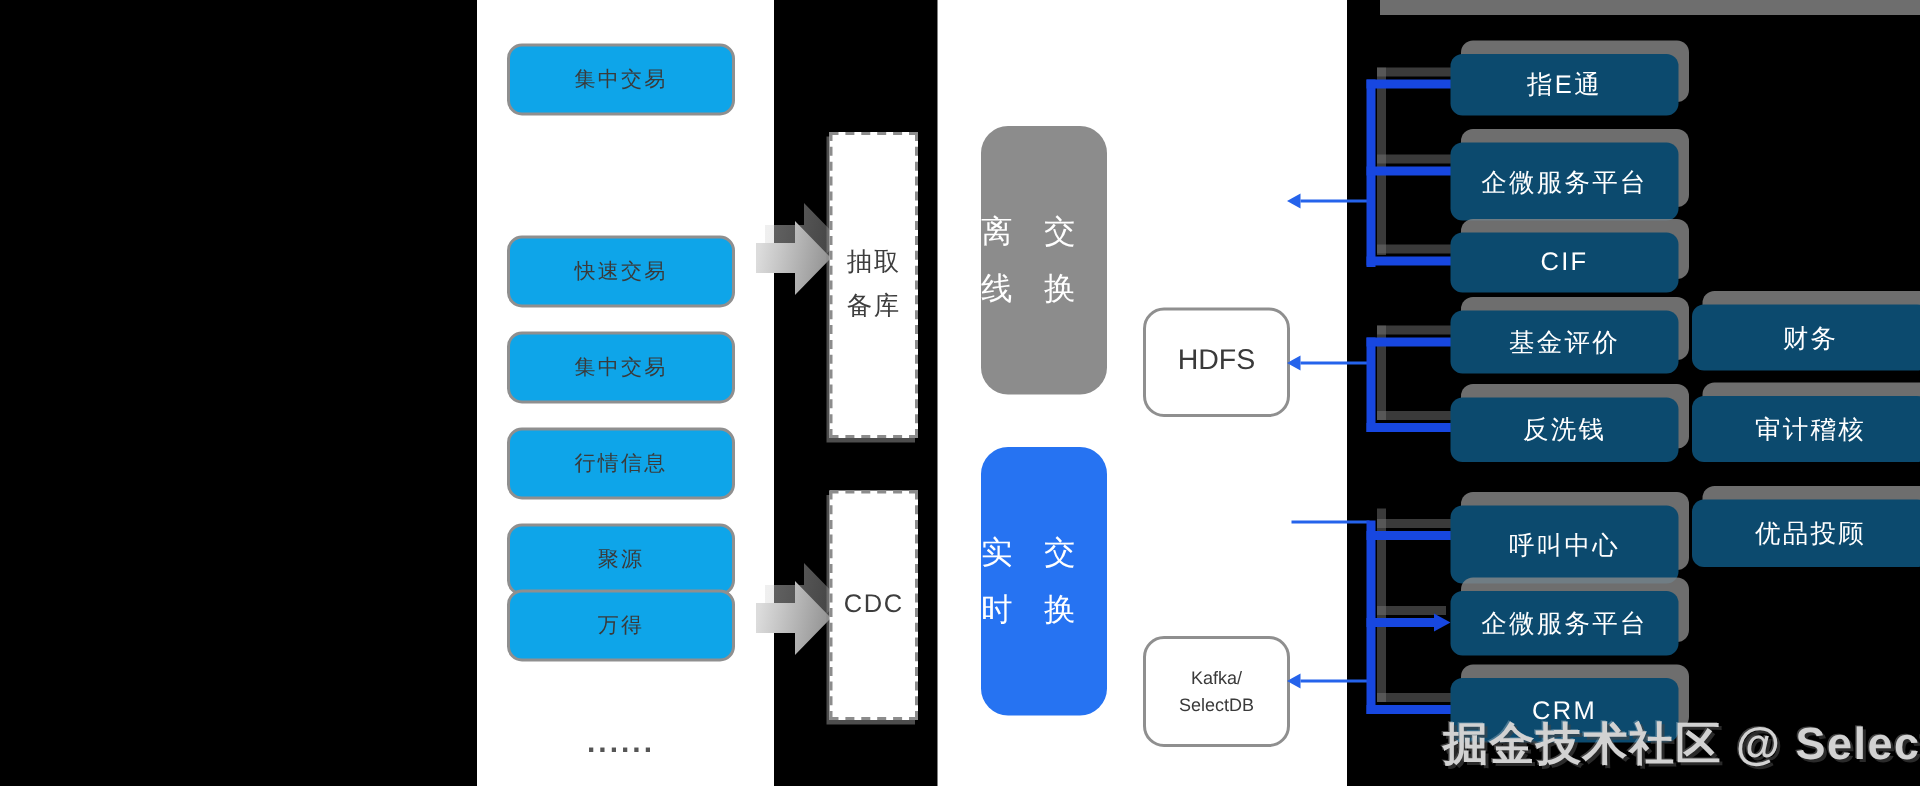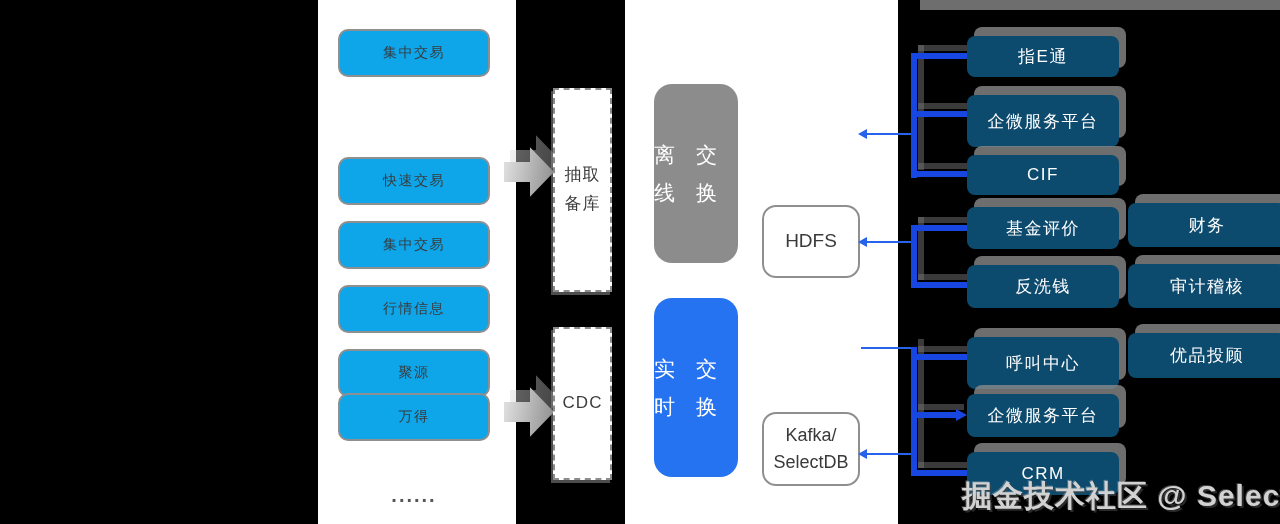--- a/index.html
+++ b/index.html
@@ -100,7 +100,7 @@
   </div>
 
   <div class="outbox" style="top:205px;height:73px;font-size:19px">HDFS</div>
-  <div class="outbox" style="top:412px;height:74px;font-size:18px">
+  <div class="outbox" style="top:424px;height:74px;font-size:12px">
     <span>Kafka/</span>
     <span>SelectDB</span>
   </div>

